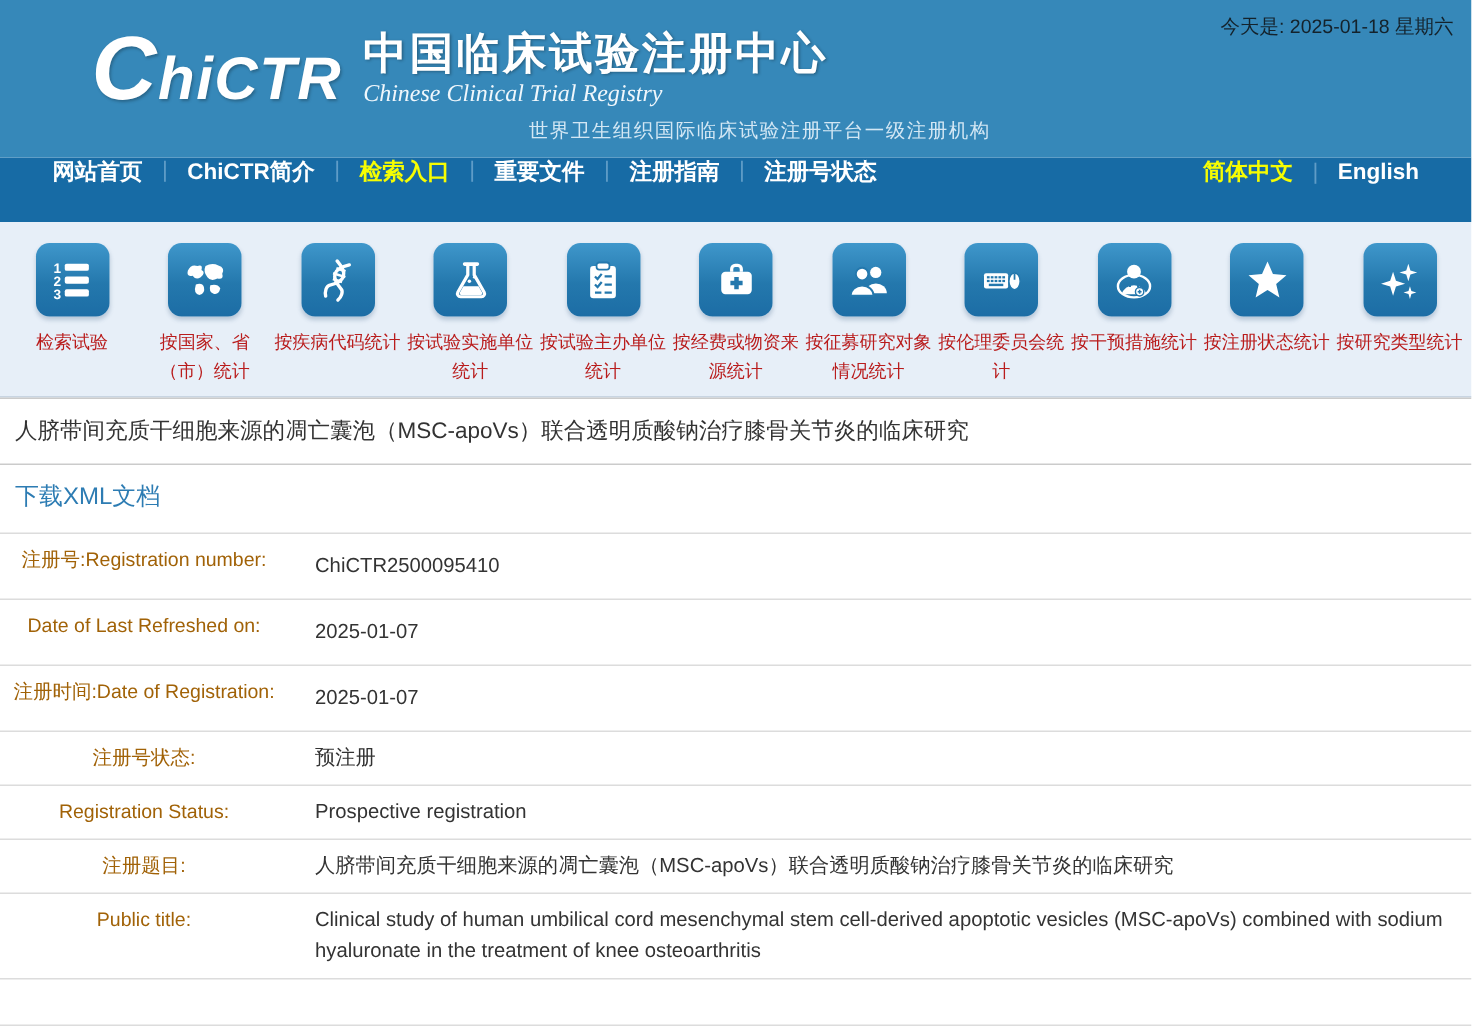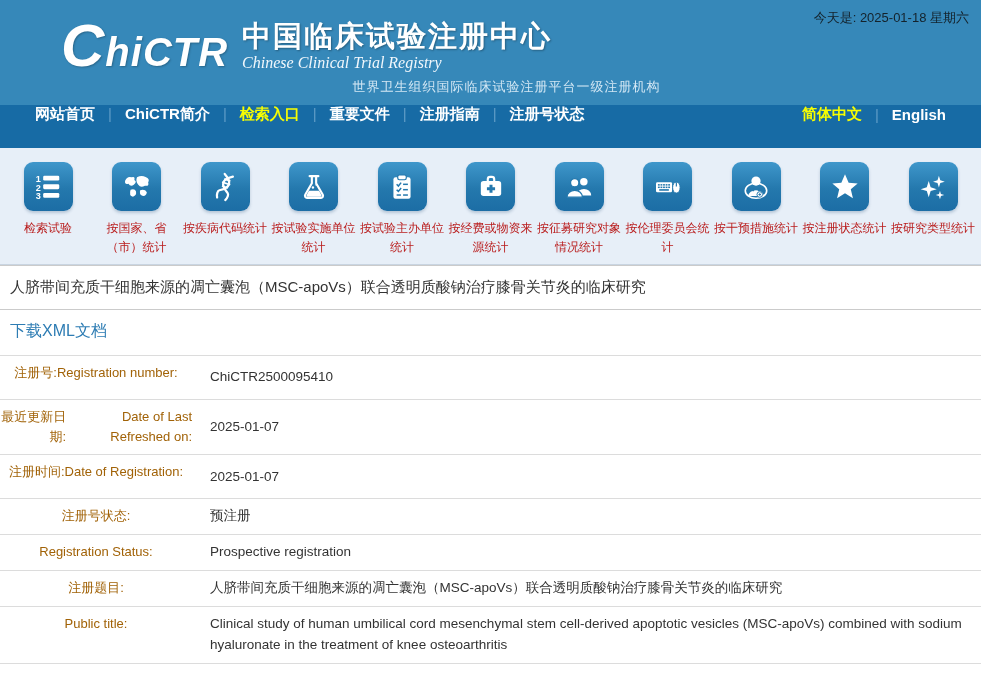--- a/index.html
+++ b/index.html
@@ -282,7 +282,6 @@
 
   <div class="row tall">
     <div class="cell-label">
-      <span>最近更新日期:</span>
       <span>Date of Last Refreshed on:</span>
     </div>
     <div class="cell-value">2025-01-07</div>

